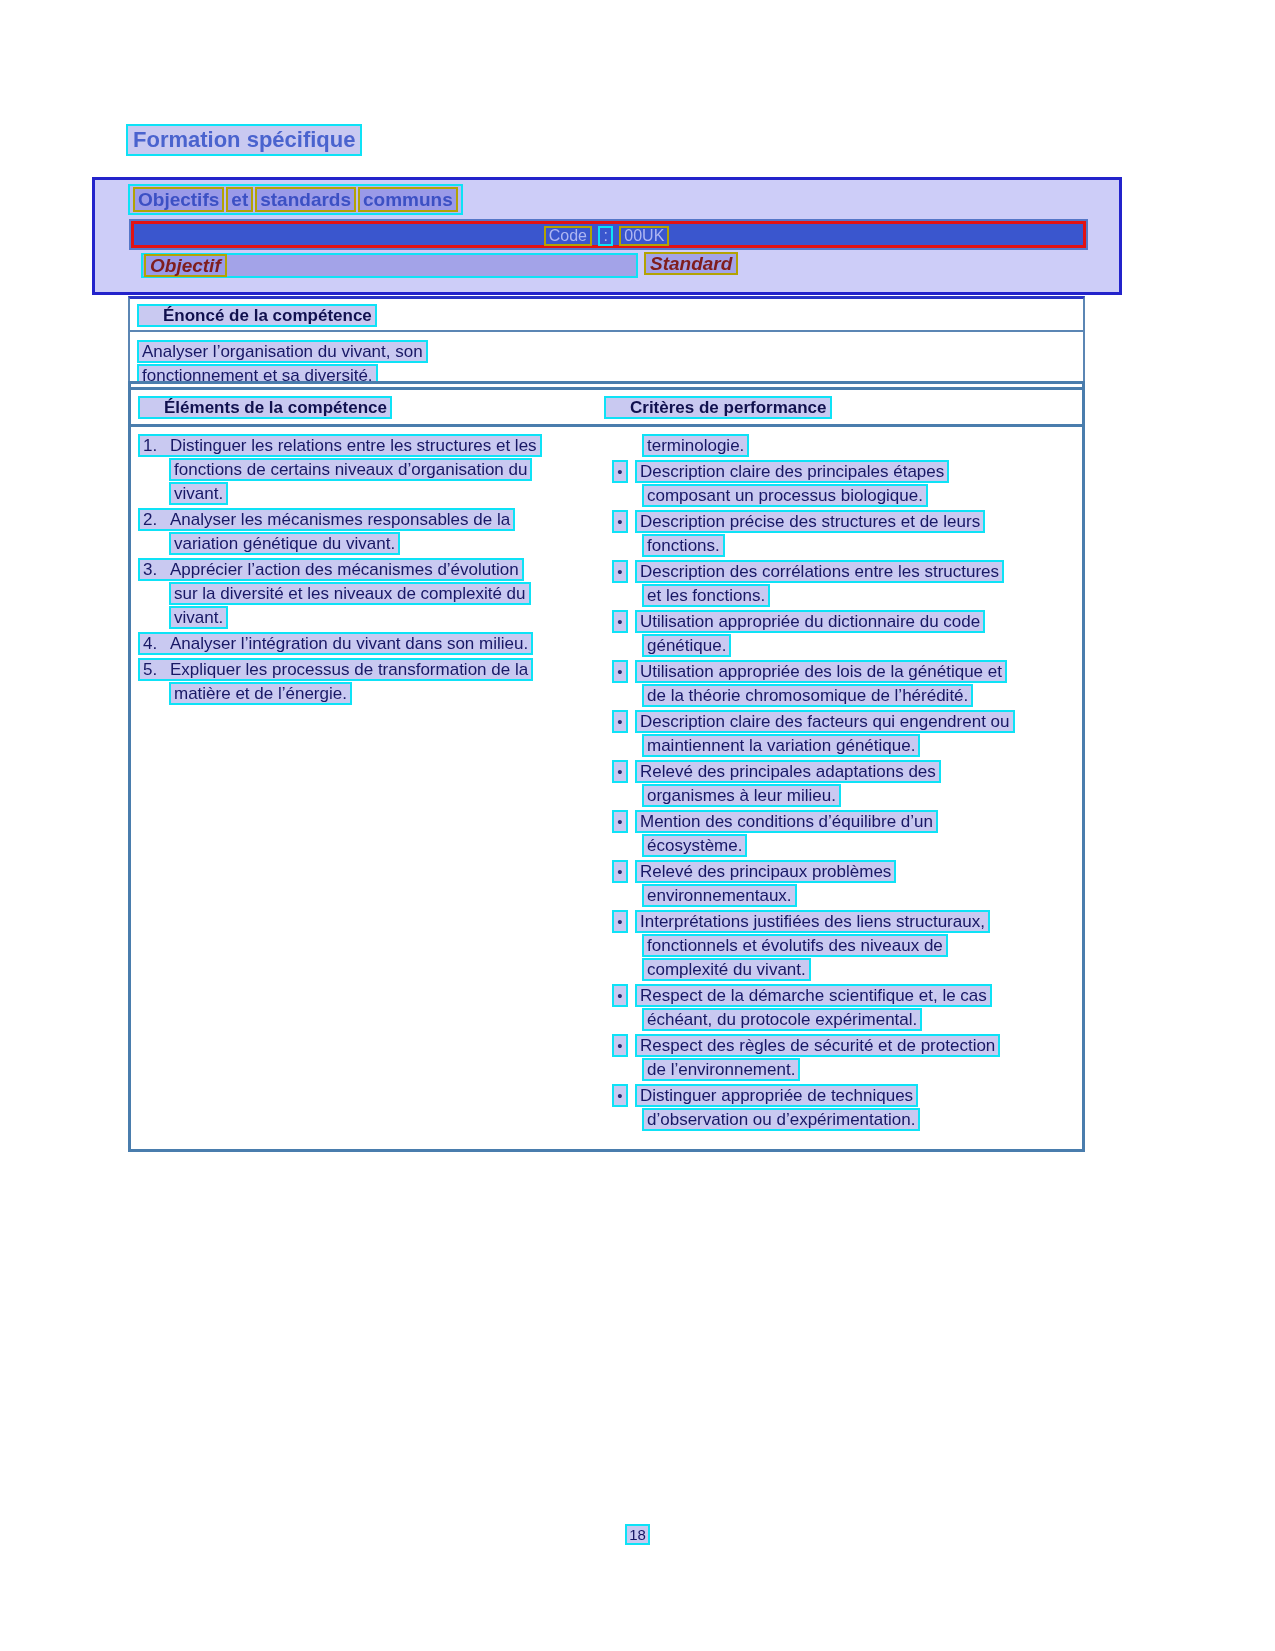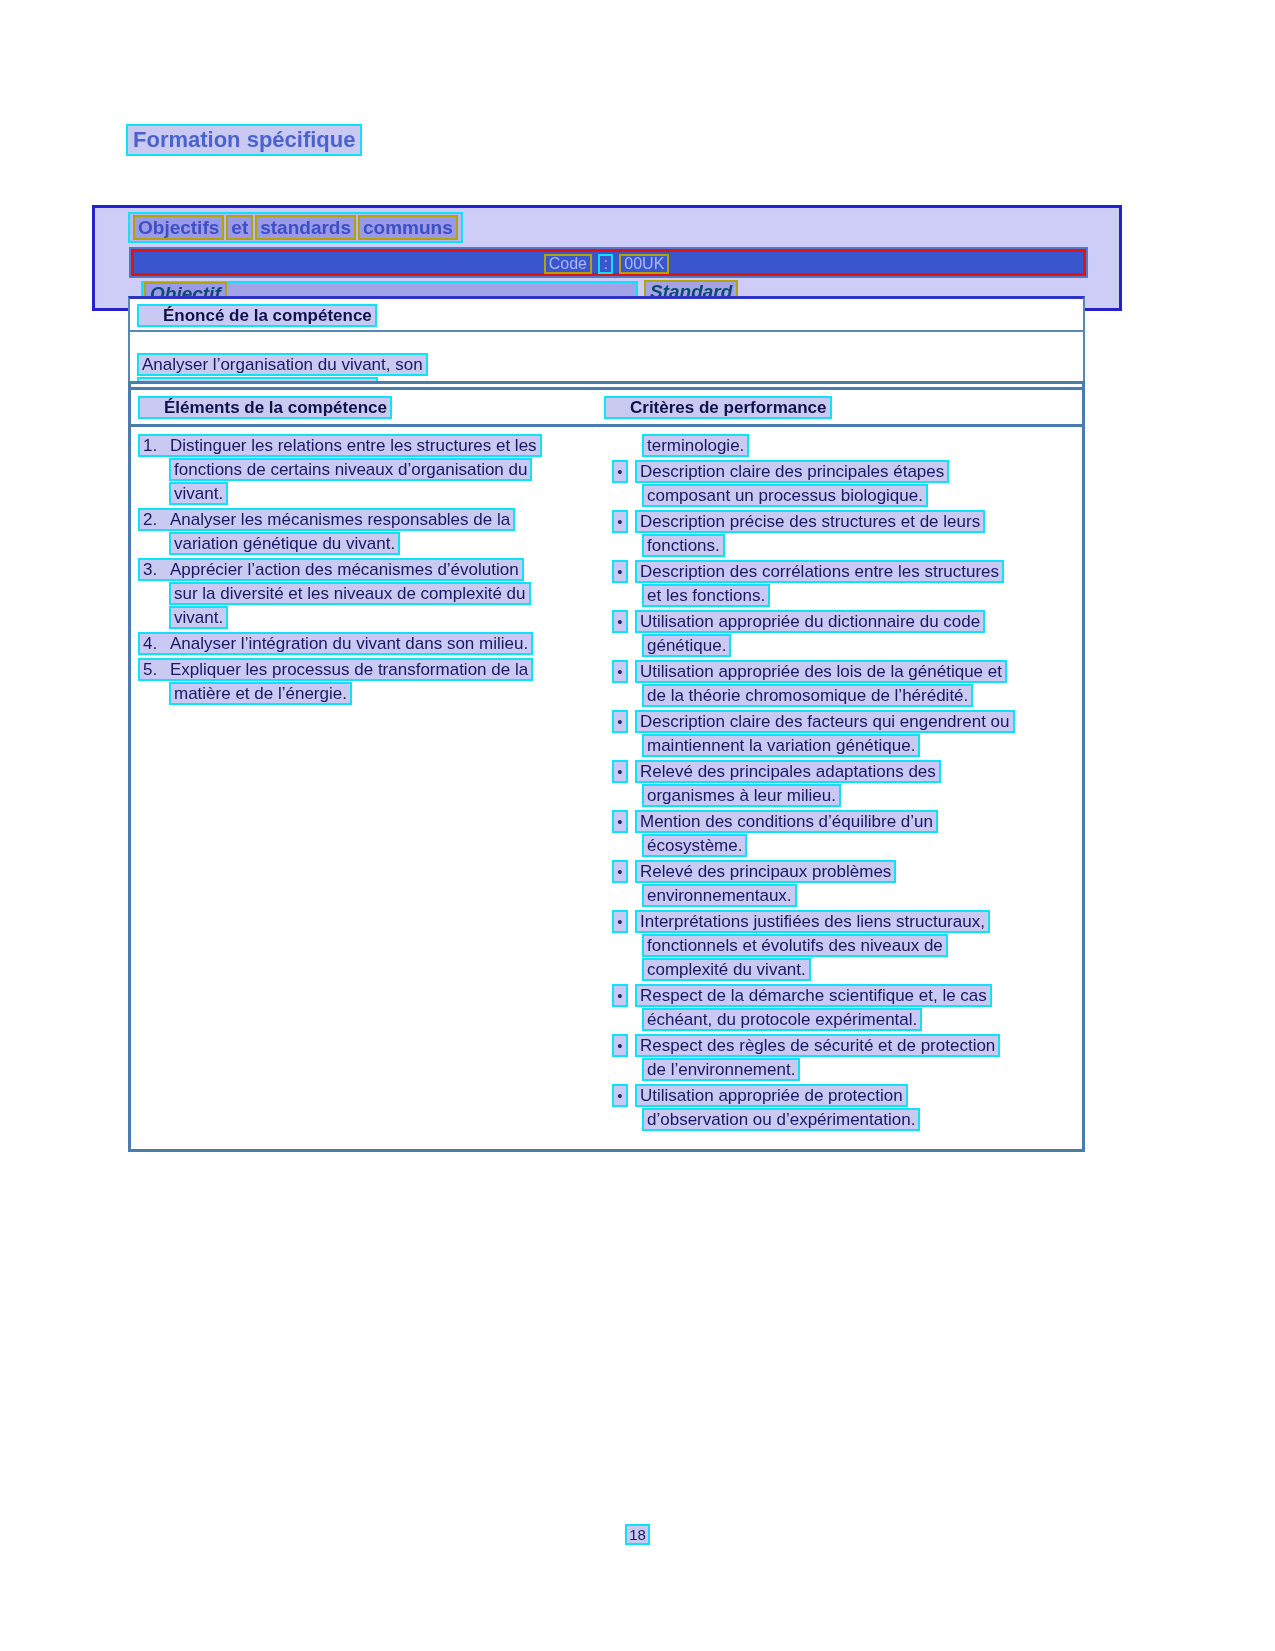--- a/index.html
+++ b/index.html
@@ -19,8 +19,8 @@
   .title-wrap .hl { font-size:22px; line-height:26px; font-weight:bold; color:#4a63ce; padding:1px 5px;text-align:right; }
   
   .outer-box {
-    position:absolute; left:92px; top:177px; width:1030px; height:106px;
-    background:#cdcdf8; border:3px solid #2323cb; box-sizing:border-box;margin-top:28px;
+    position:absolute; left:92px; top:177px; width:1030px; height:118px;
+    background:#cdcdf8; border:3px solid #2323cb; box-sizing:border-box;
   }
   .heading-row { position:absolute; left:33px; top:4px; border:2px solid #0ee2f6; background:#b9b9ef; padding:1px 2px; white-space:nowrap; }
   .heading-row .word {

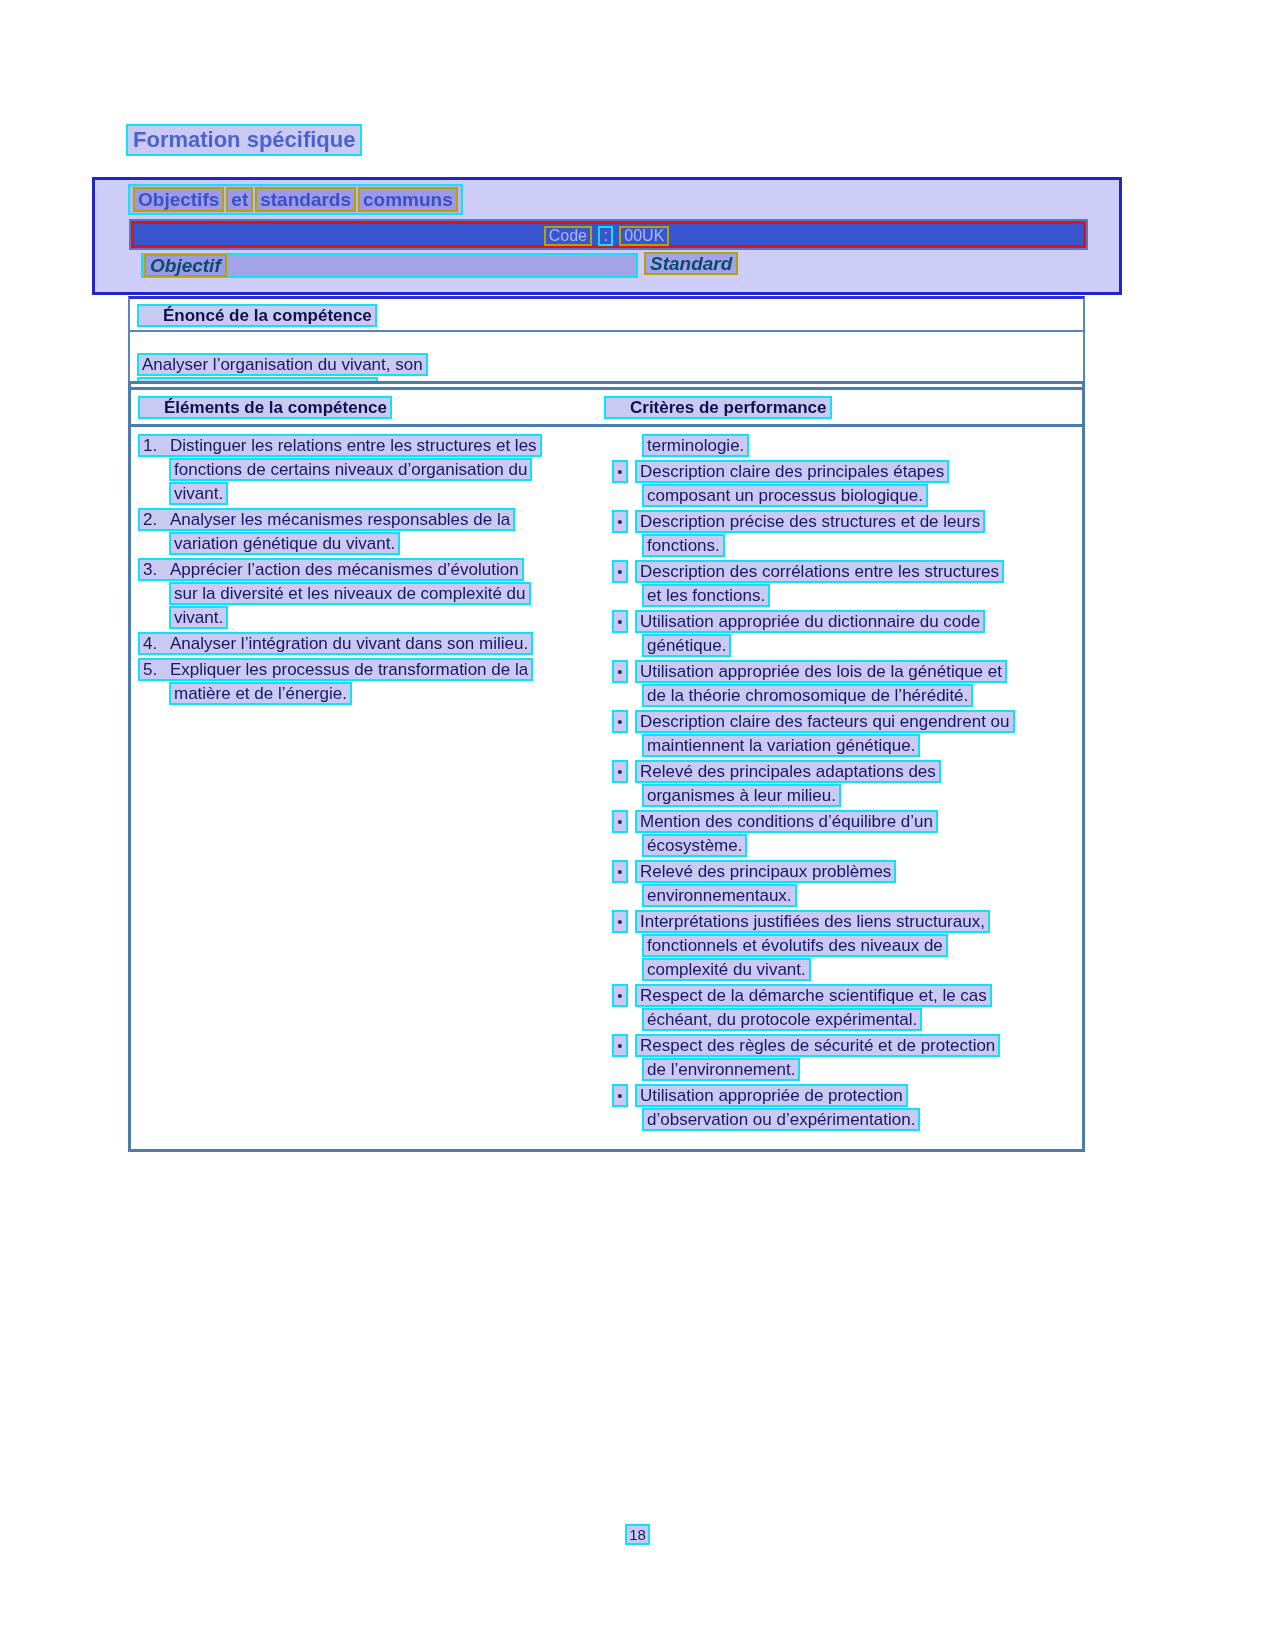--- a/index.html
+++ b/index.html
@@ -44,7 +44,7 @@
   .objstd-word {
     display:inline-block; background:#9a9ae8; border:2px solid #b3a303;
     font-size:19px; line-height:19px; font-weight:bold; font-style:italic;
-    color:#0c4a6e; padding:0 4px; margin:0;
+    color:#7f1d1d; padding:0 4px; margin:0;
   }
   .objstd-band .objstd-word { position:absolute; left:1px; top:-1px; }
   .standard-box { position:absolute; left:549px; top:72px; background:#a3a3e8; }

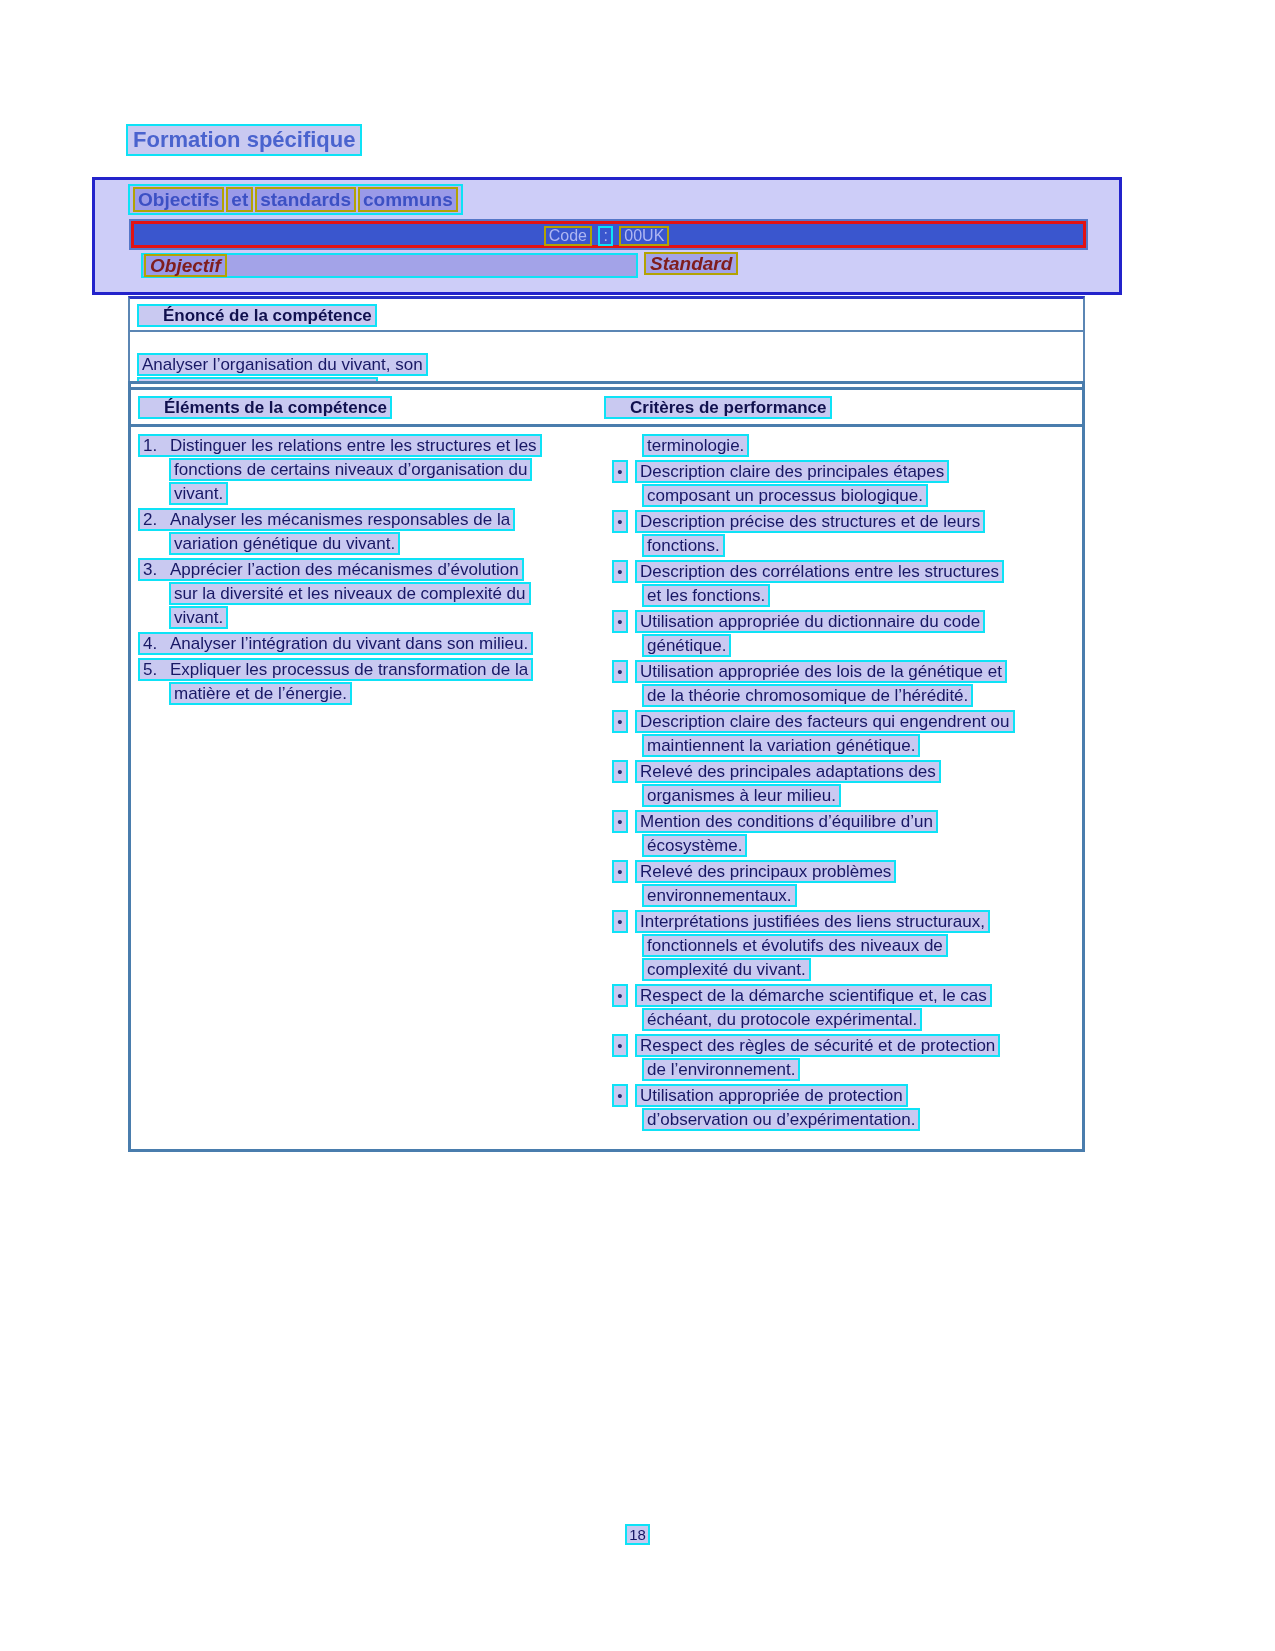--- a/index.html
+++ b/index.html
@@ -54,7 +54,7 @@
     background:#ffffff; border:2px solid #5b86b4; border-top:3px solid #2a35c5;
   }
   .tbl1-header { padding:5px 7px 3px 7px; border-bottom:2px solid #5b86b4; }
-  .tbl1-body { padding:21px 7px 5px 7px; }
+  .tbl1-body { padding:8px 7px 5px 7px; }
   .tbl1-body .line { margin-bottom:1px; }
   
   .tbl2 {

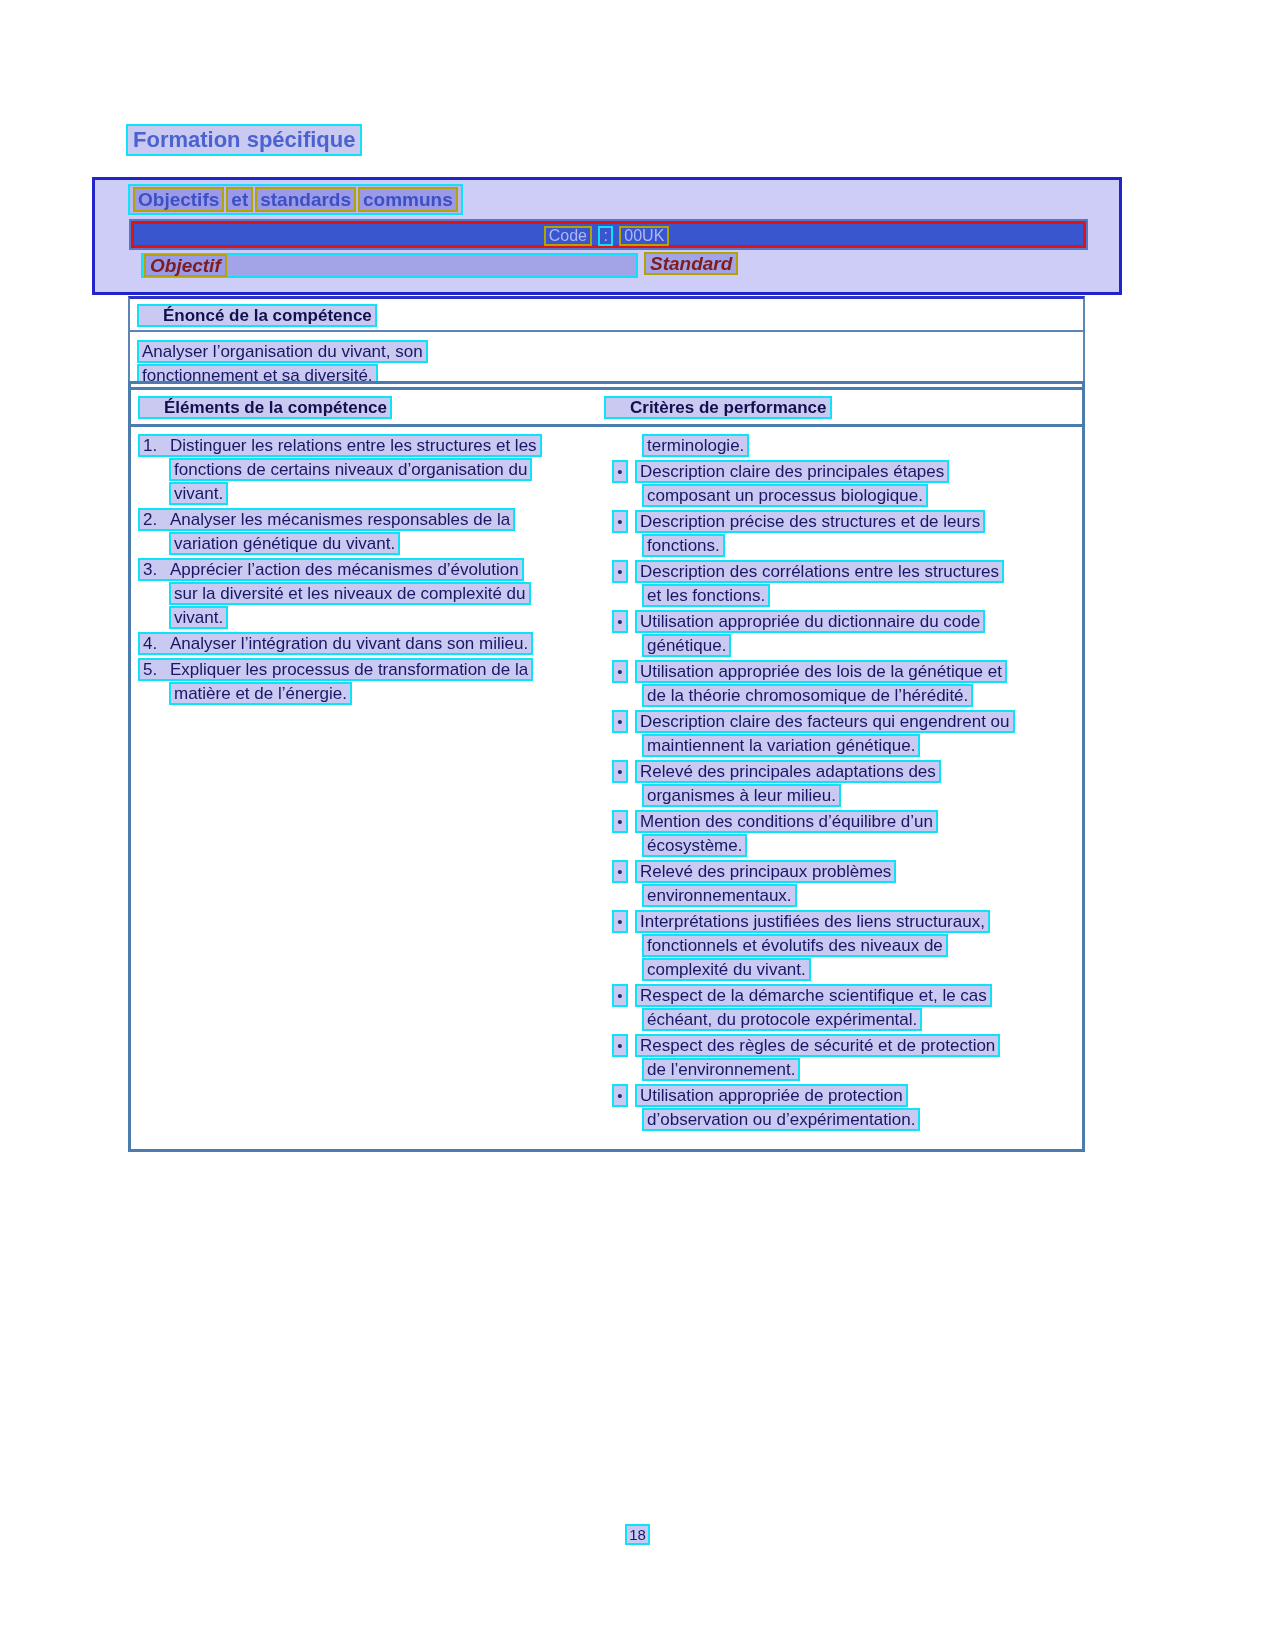--- a/index.html
+++ b/index.html
@@ -200,7 +200,7 @@
             <div class="line cont-crit"><span class="hl">de l’environnement.</span></div>
           </div>
           <div class="item">
-            <div class="line"><span class="hl bullet-box">•</span><span class="hl">Utilisation appropriée de protection</span></div>
+            <div class="line"><span class="hl bullet-box">•</span><span class="hl">Distinguer appropriée de techniques</span></div>
             <div class="line cont-crit"><span class="hl">d’observation ou d’expérimentation.</span></div>
           </div>
         </div>

